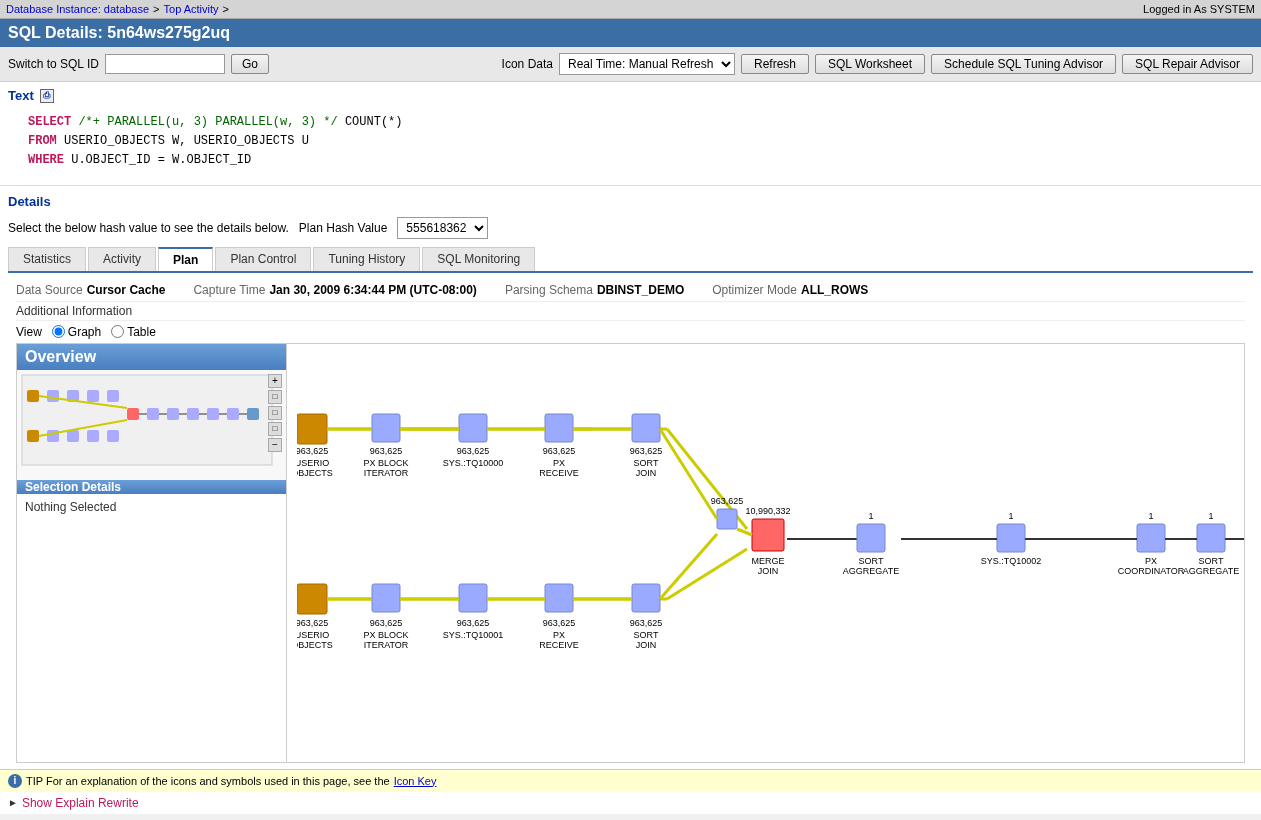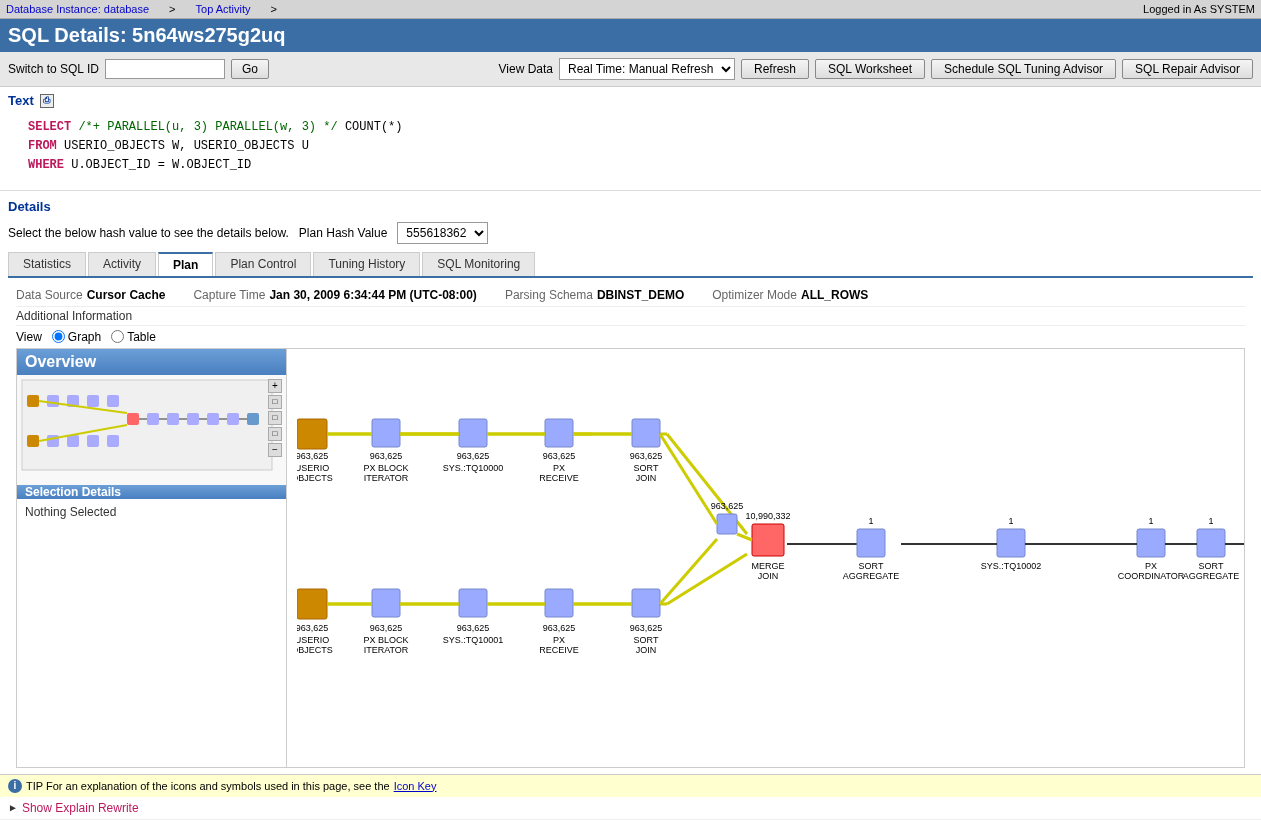--- a/index.html
+++ b/index.html
@@ -16,7 +16,7 @@
       font-size: 11px;
     }
     .top-nav a { color: #0000cc; text-decoration: none; }
-    .top-nav-breadcrumb { display: flex; align-items: center; gap: 20px; }
+    .top-nav-breadcrumb { display: flex; align-items: center; gap: 4px; }
 
     
     .page-title-bar {

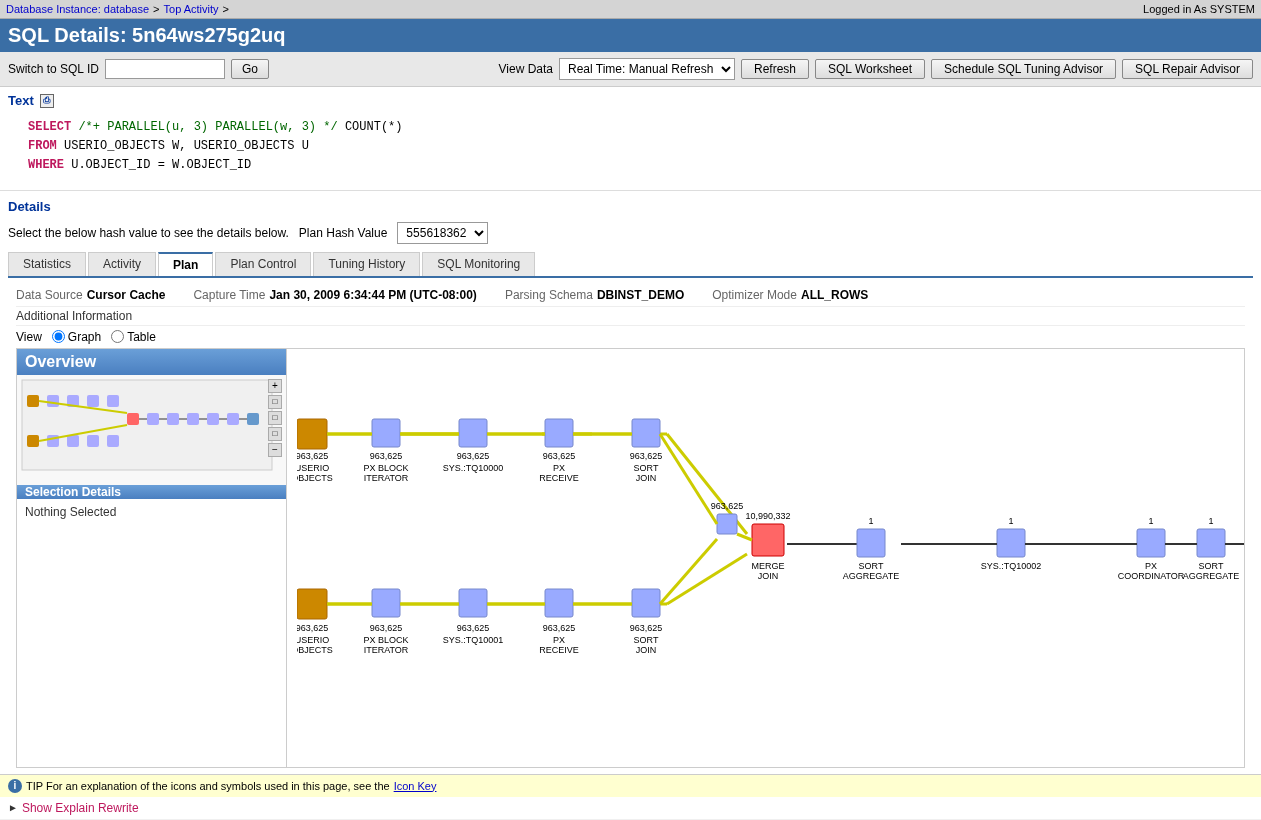--- a/index.html
+++ b/index.html
@@ -23,7 +23,7 @@
       background: #3a6ea5;
       color: white;
       padding: 5px 8px;
-      font-size: 20px;
+      font-size: 16px;
       font-weight: bold;
     }
 

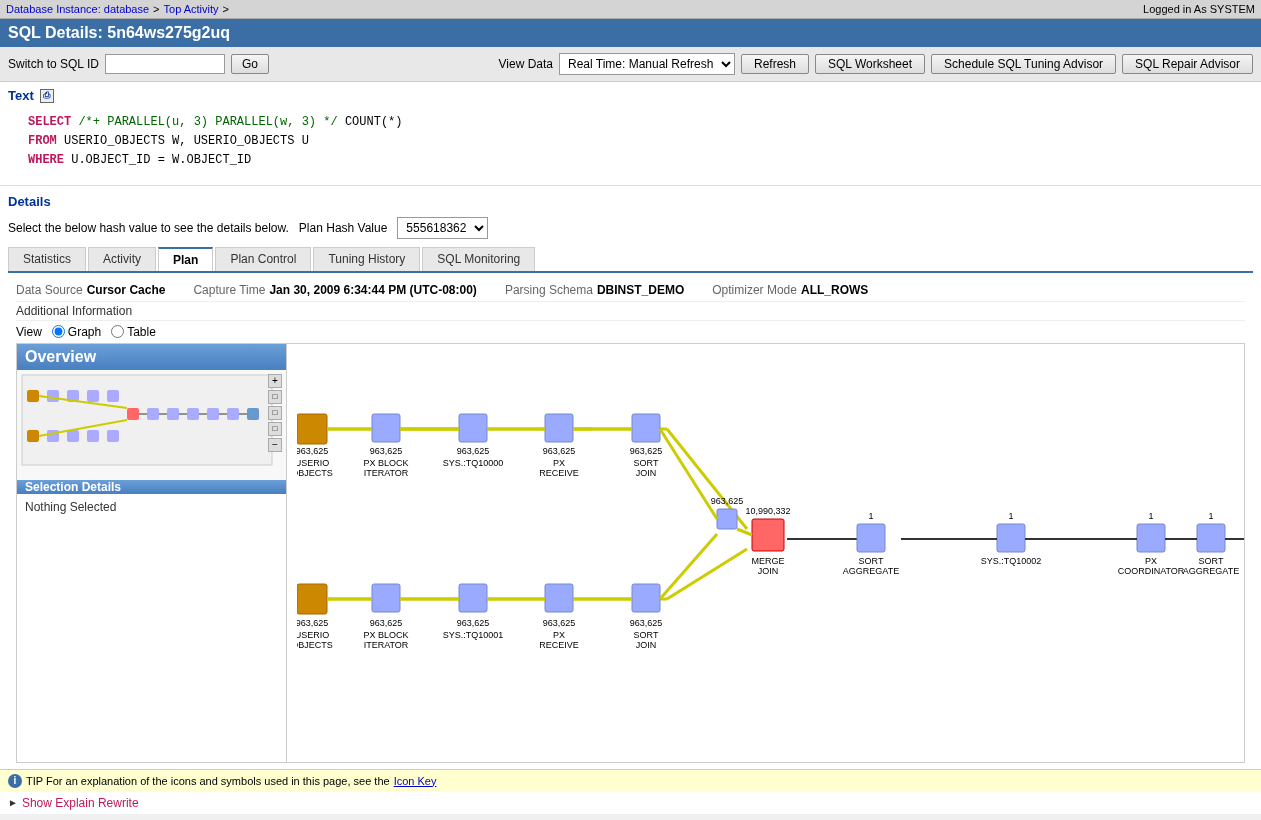--- a/index.html
+++ b/index.html
@@ -315,7 +315,7 @@
       <button class="go-btn">Go</button>
     </div>
     <div class="sql-id-right">
-      <span>View Data</span>
+      <span>Icon Data</span>
       <select>
         <option>Real Time: Manual Refresh</option>
       </select>

